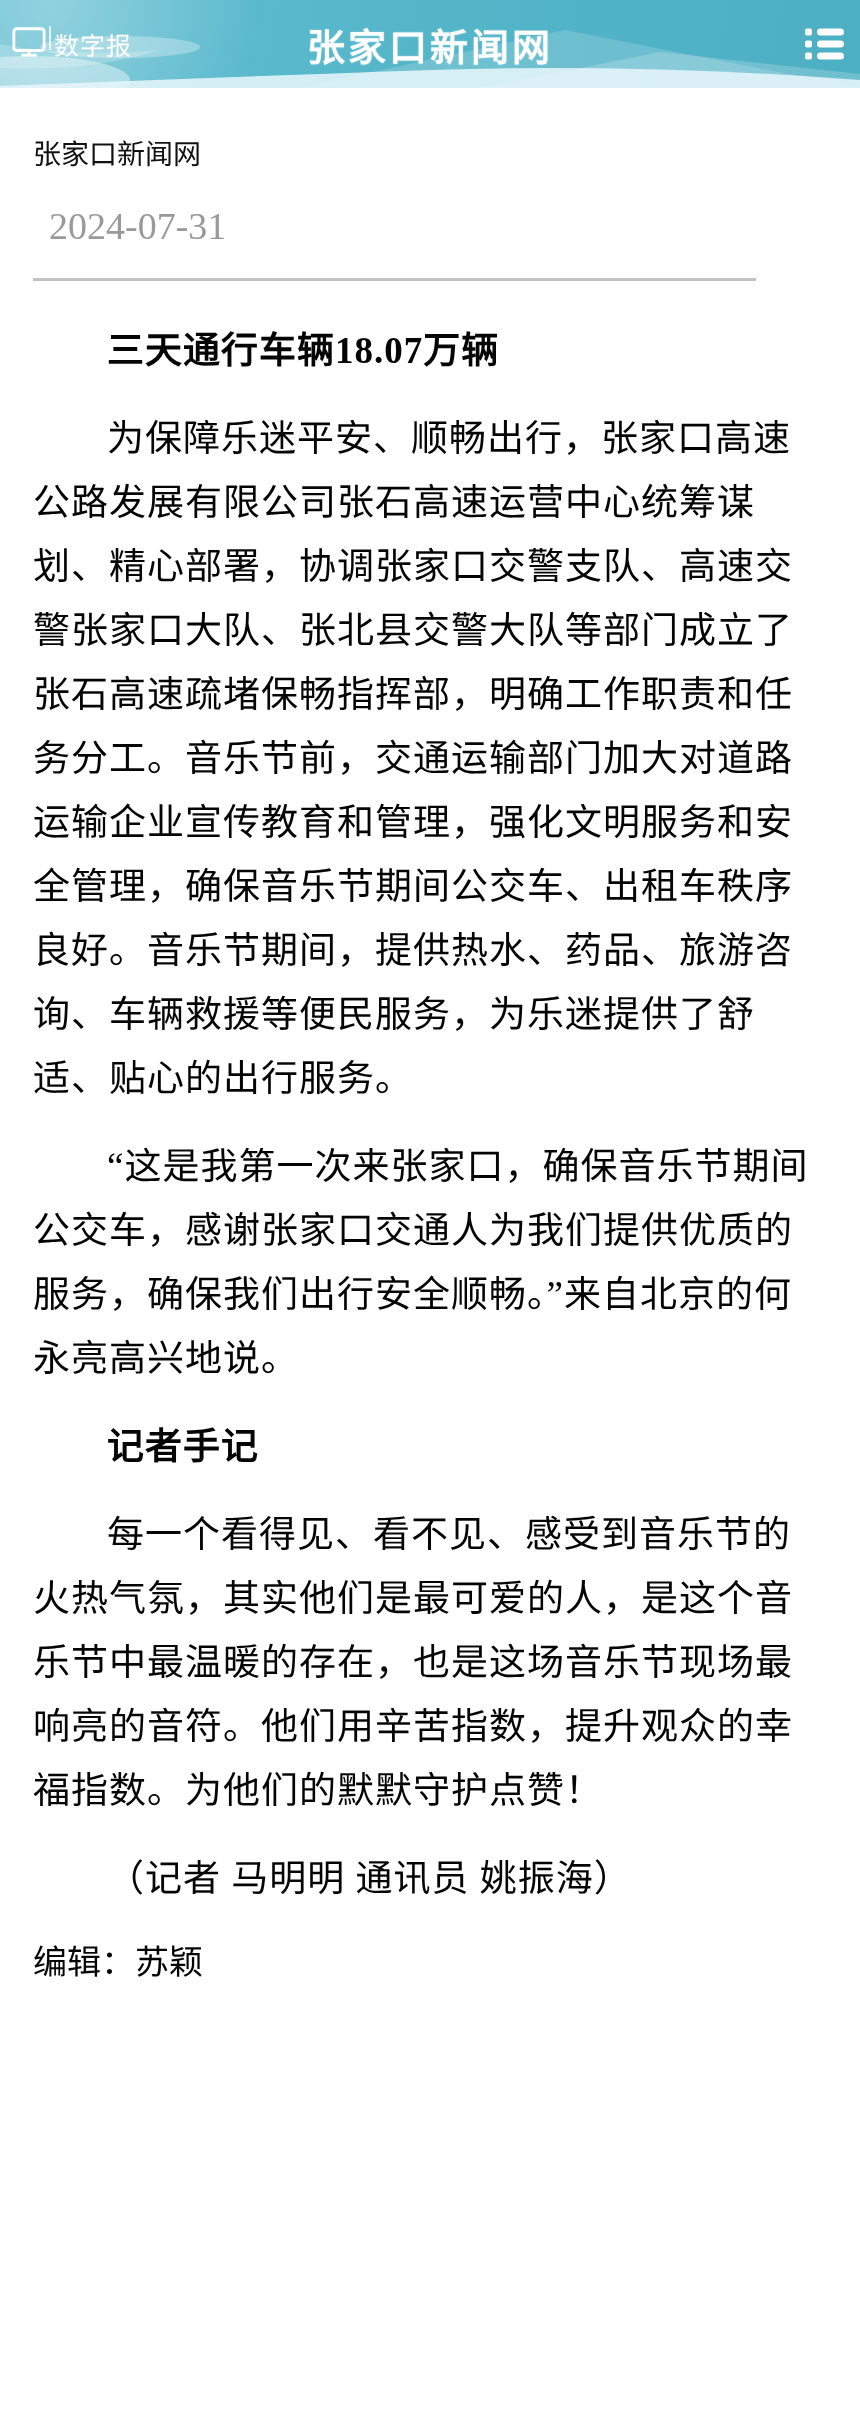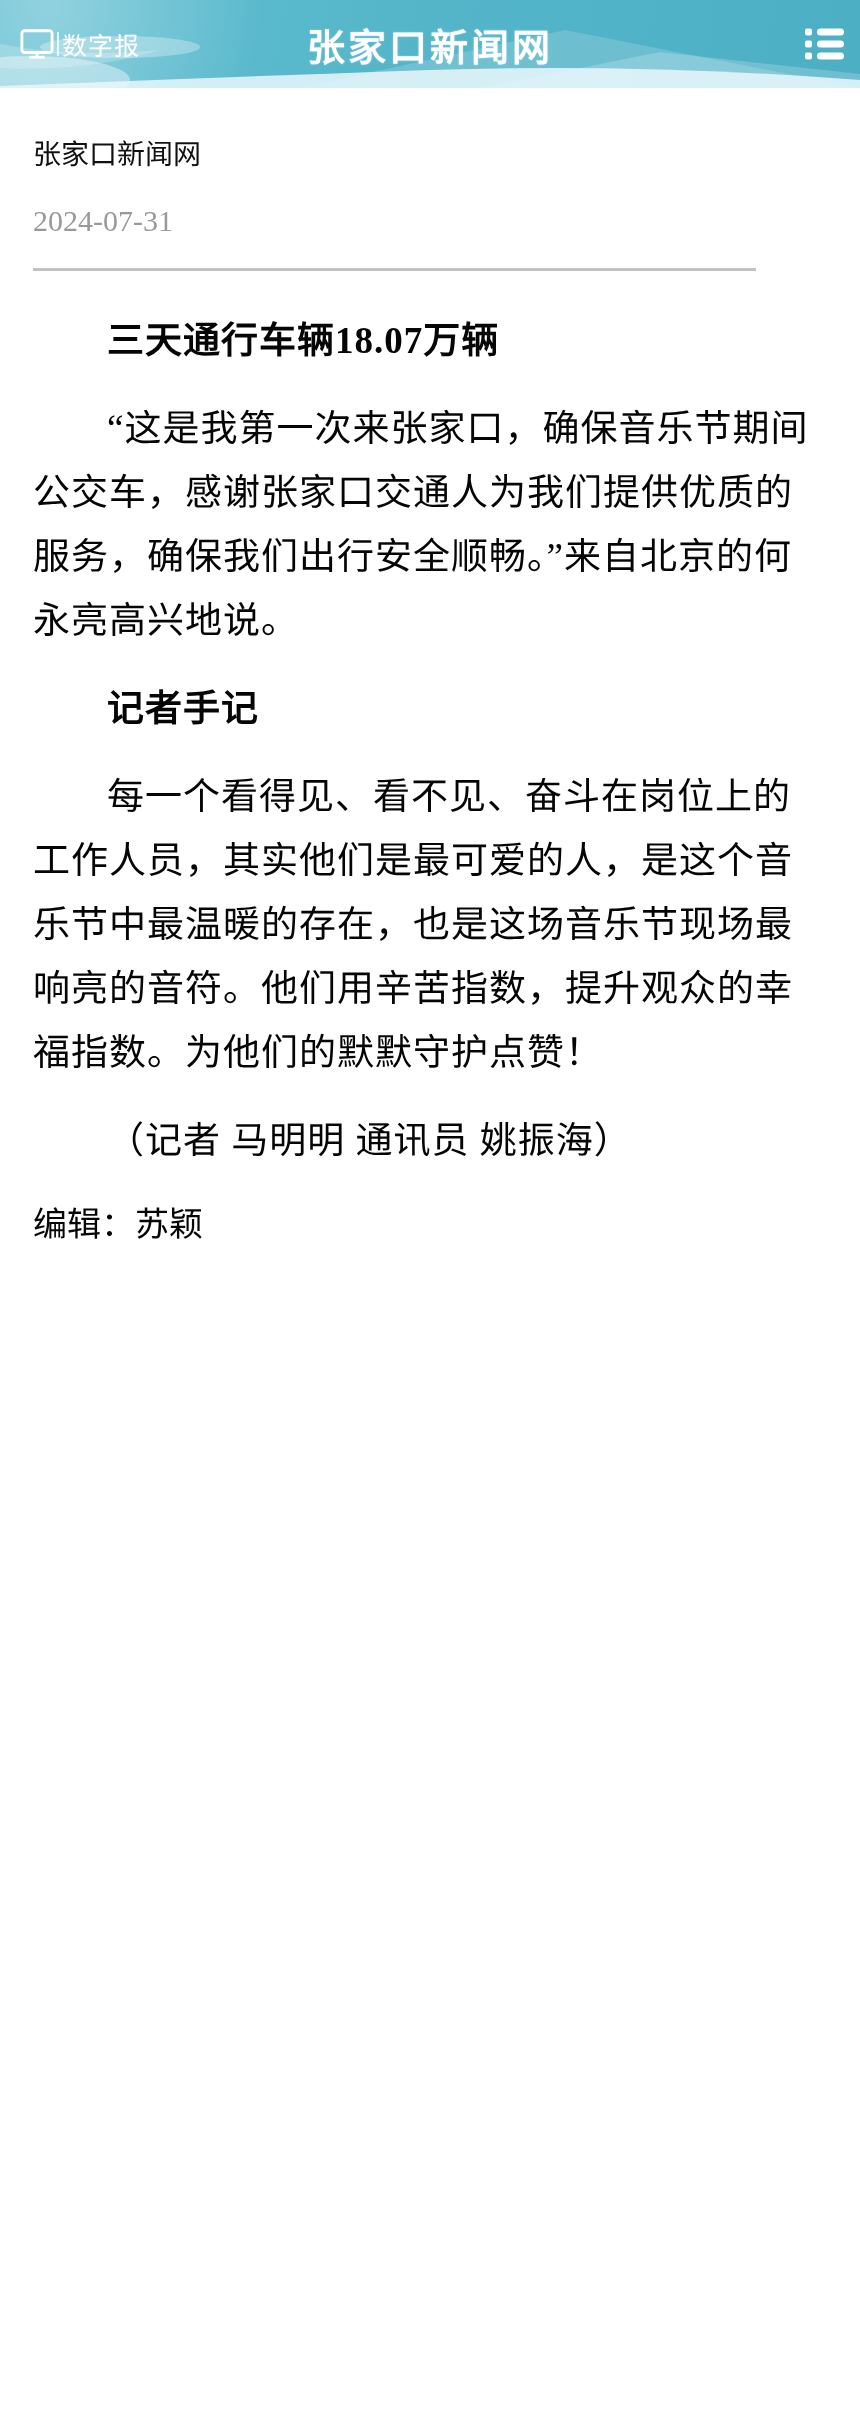--- a/index.html
+++ b/index.html
@@ -26,7 +26,7 @@
     position:relative;z-index:2;height:100%;
     display:flex;align-items:center;
   }
-  .header-left{display:flex;align-items:center;gap:3px;padding-left:20px;}
+  .header-left{display:flex;align-items:flex-start;gap:3px;padding-left:12px;}
   .monitor-btn{display:inline-flex;align-items:center;cursor:pointer;}
   .header-vline{width:2px;height:24px;background:rgba(255,255,255,0.75);}
   .digital-label{color:#ffffff;font-size:25px;letter-spacing:1px;cursor:pointer;}

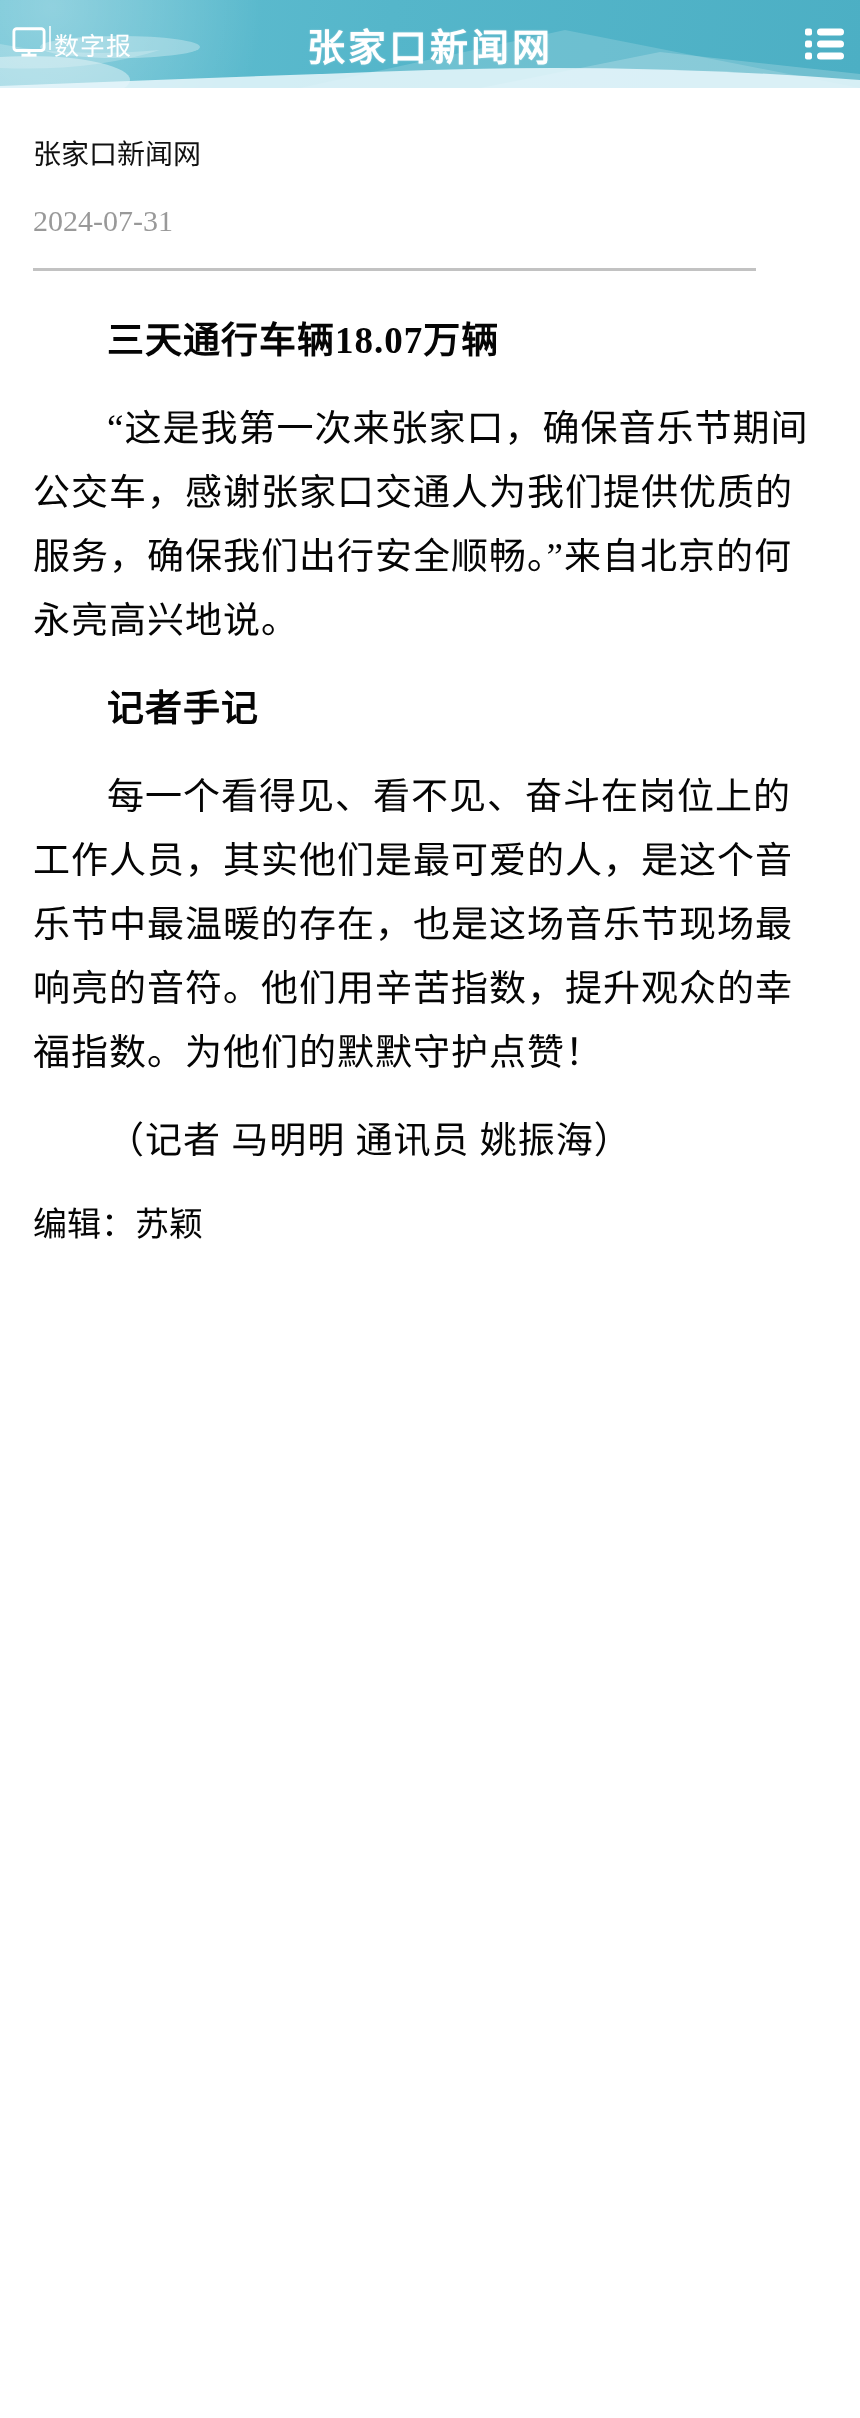--- a/index.html
+++ b/index.html
@@ -53,8 +53,9 @@
   }
   .source{margin-top:44px;font-size:28px;color:#111;}
   .date{
-    margin-top:32px;font-size:30px;color:var(--date-gray,#999999);
+    margin-top:32px;font-size:38px;color:var(--date-gray,#999999);
     font-family:"Liberation Serif", serif;
+    margin-left:16px;
   }
   .divider{
     margin:30px 0 0 0;border:none;height:3px;width:723px;

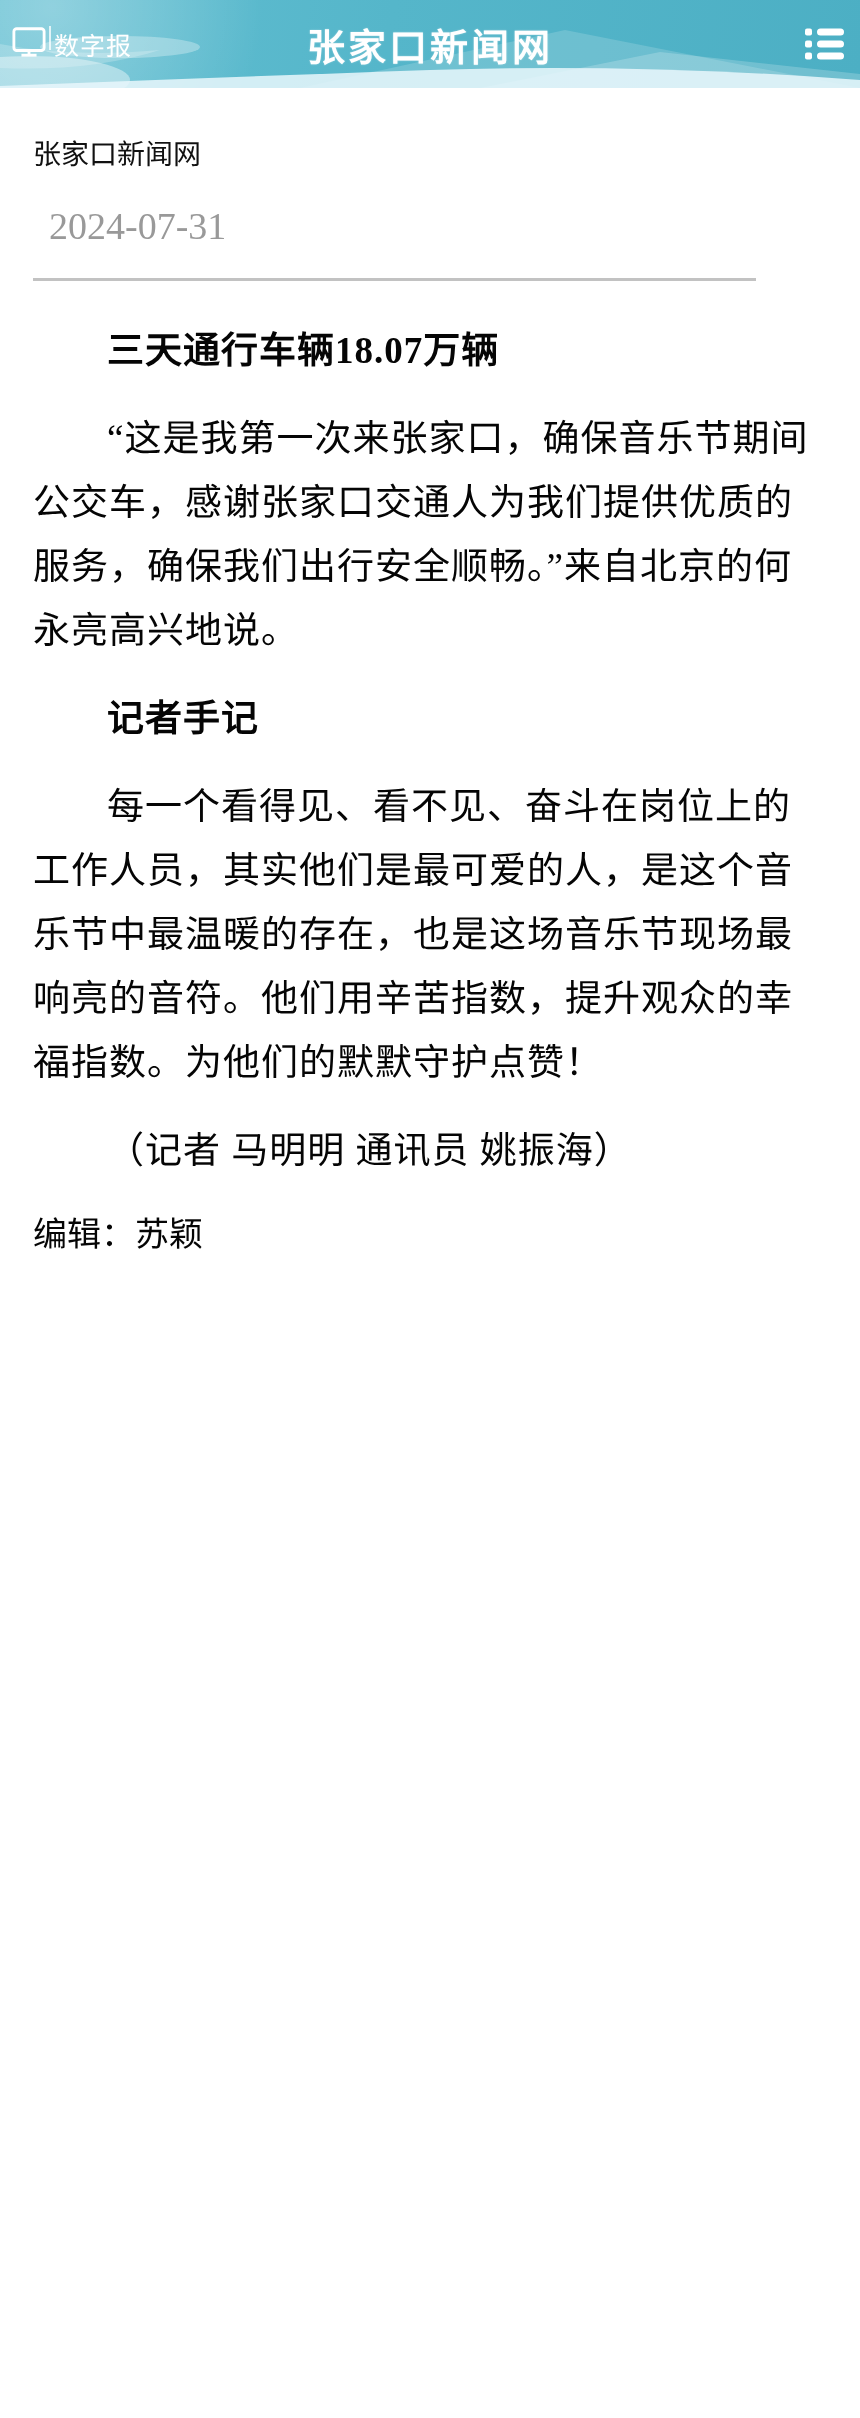--- a/index.html
+++ b/index.html
@@ -132,6 +132,7 @@
 
     <div class="body-text">
         <p class="bold">三天通行车辆18.07万辆</p>
+        <p class="">为保障乐迷平安、顺畅出行，张家口高速公路发展有限公司张石高速运营中心统筹谋划、精心部署，协调张家口交警支队、高速交警张家口大队、张北县交警大队等部门成立了张石高速疏堵保畅指挥部，明确工作职责和任务分工。音乐节前，交通运输部门加大对道路运输企业宣传教育和管理，强化文明服务和安全管理，确保音乐节期间公交车、出租车秩序良好。音乐节期间，提供热水、药品、旅游咨询、车辆救援等便民服务，为乐迷提供了舒适、贴心的出行服务。</p>
         <p class="">“这是我第一次来张家口，确保音乐节期间公交车，感谢张家口交通人为我们提供优质的服务，确保我们出行安全顺畅。”来自北京的何永亮高兴地说。</p>
         <p class="bold">记者手记</p>
         <p class="">每一个看得见、看不见、奋斗在岗位上的工作人员，其实他们是最可爱的人，是这个音乐节中最温暖的存在，也是这场音乐节现场最响亮的音符。他们用辛苦指数，提升观众的幸福指数。为他们的默默守护点赞！</p>

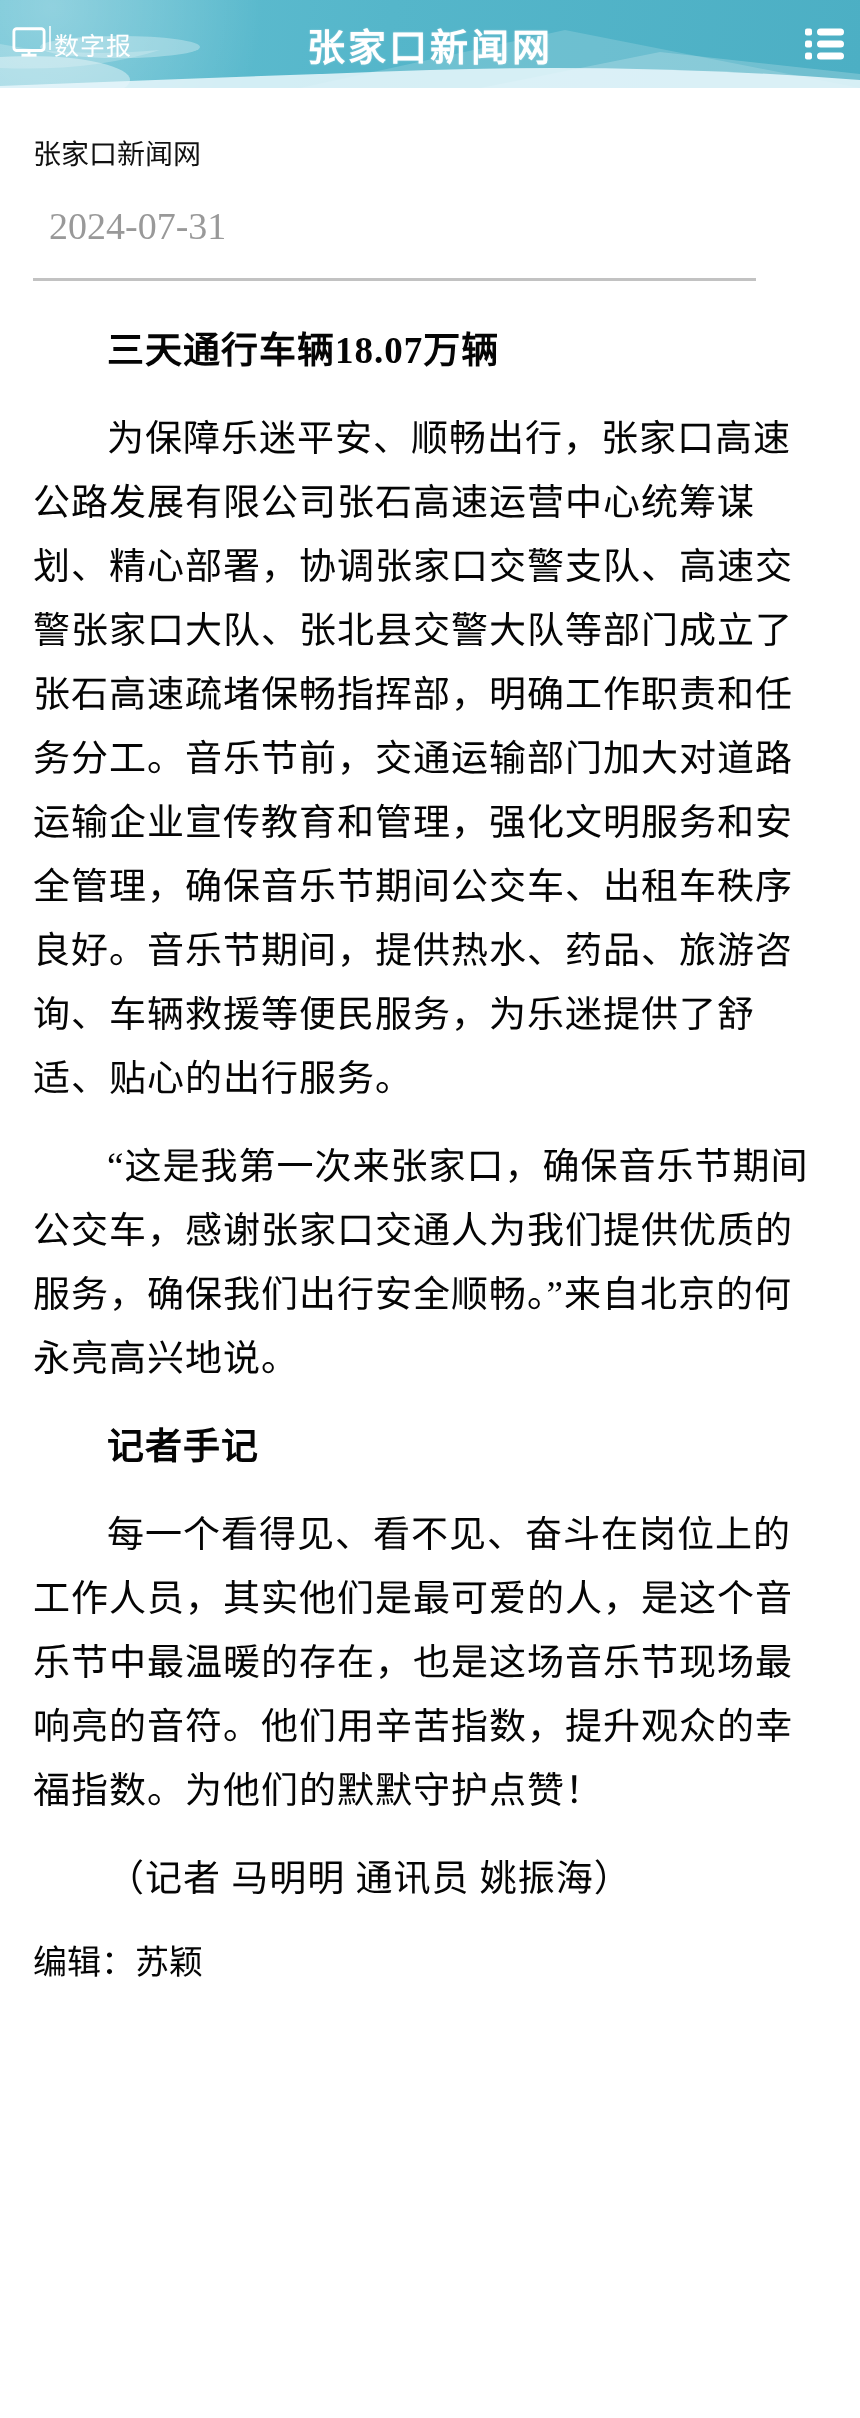--- a/index.html
+++ b/index.html
@@ -135,7 +135,7 @@
         <p class="">为保障乐迷平安、顺畅出行，张家口高速公路发展有限公司张石高速运营中心统筹谋划、精心部署，协调张家口交警支队、高速交警张家口大队、张北县交警大队等部门成立了张石高速疏堵保畅指挥部，明确工作职责和任务分工。音乐节前，交通运输部门加大对道路运输企业宣传教育和管理，强化文明服务和安全管理，确保音乐节期间公交车、出租车秩序良好。音乐节期间，提供热水、药品、旅游咨询、车辆救援等便民服务，为乐迷提供了舒适、贴心的出行服务。</p>
         <p class="">“这是我第一次来张家口，确保音乐节期间公交车，感谢张家口交通人为我们提供优质的服务，确保我们出行安全顺畅。”来自北京的何永亮高兴地说。</p>
         <p class="bold">记者手记</p>
-        <p class="">每一个看得见、看不见、奋斗在岗位上的工作人员，其实他们是最可爱的人，是这个音乐节中最温暖的存在，也是这场音乐节现场最响亮的音符。他们用辛苦指数，提升观众的幸福指数。为他们的默默守护点赞！</p>
+        <p class="">每一个看得见、看不见、感受到音乐节的火热气氛，其实他们是最可爱的人，是这个音乐节中最温暖的存在，也是这场音乐节现场最响亮的音符。他们用辛苦指数，提升观众的幸福指数。为他们的默默守护点赞！</p>
         <p class="">（记者 马明明 通讯员 姚振海）</p>
       </div>
 

